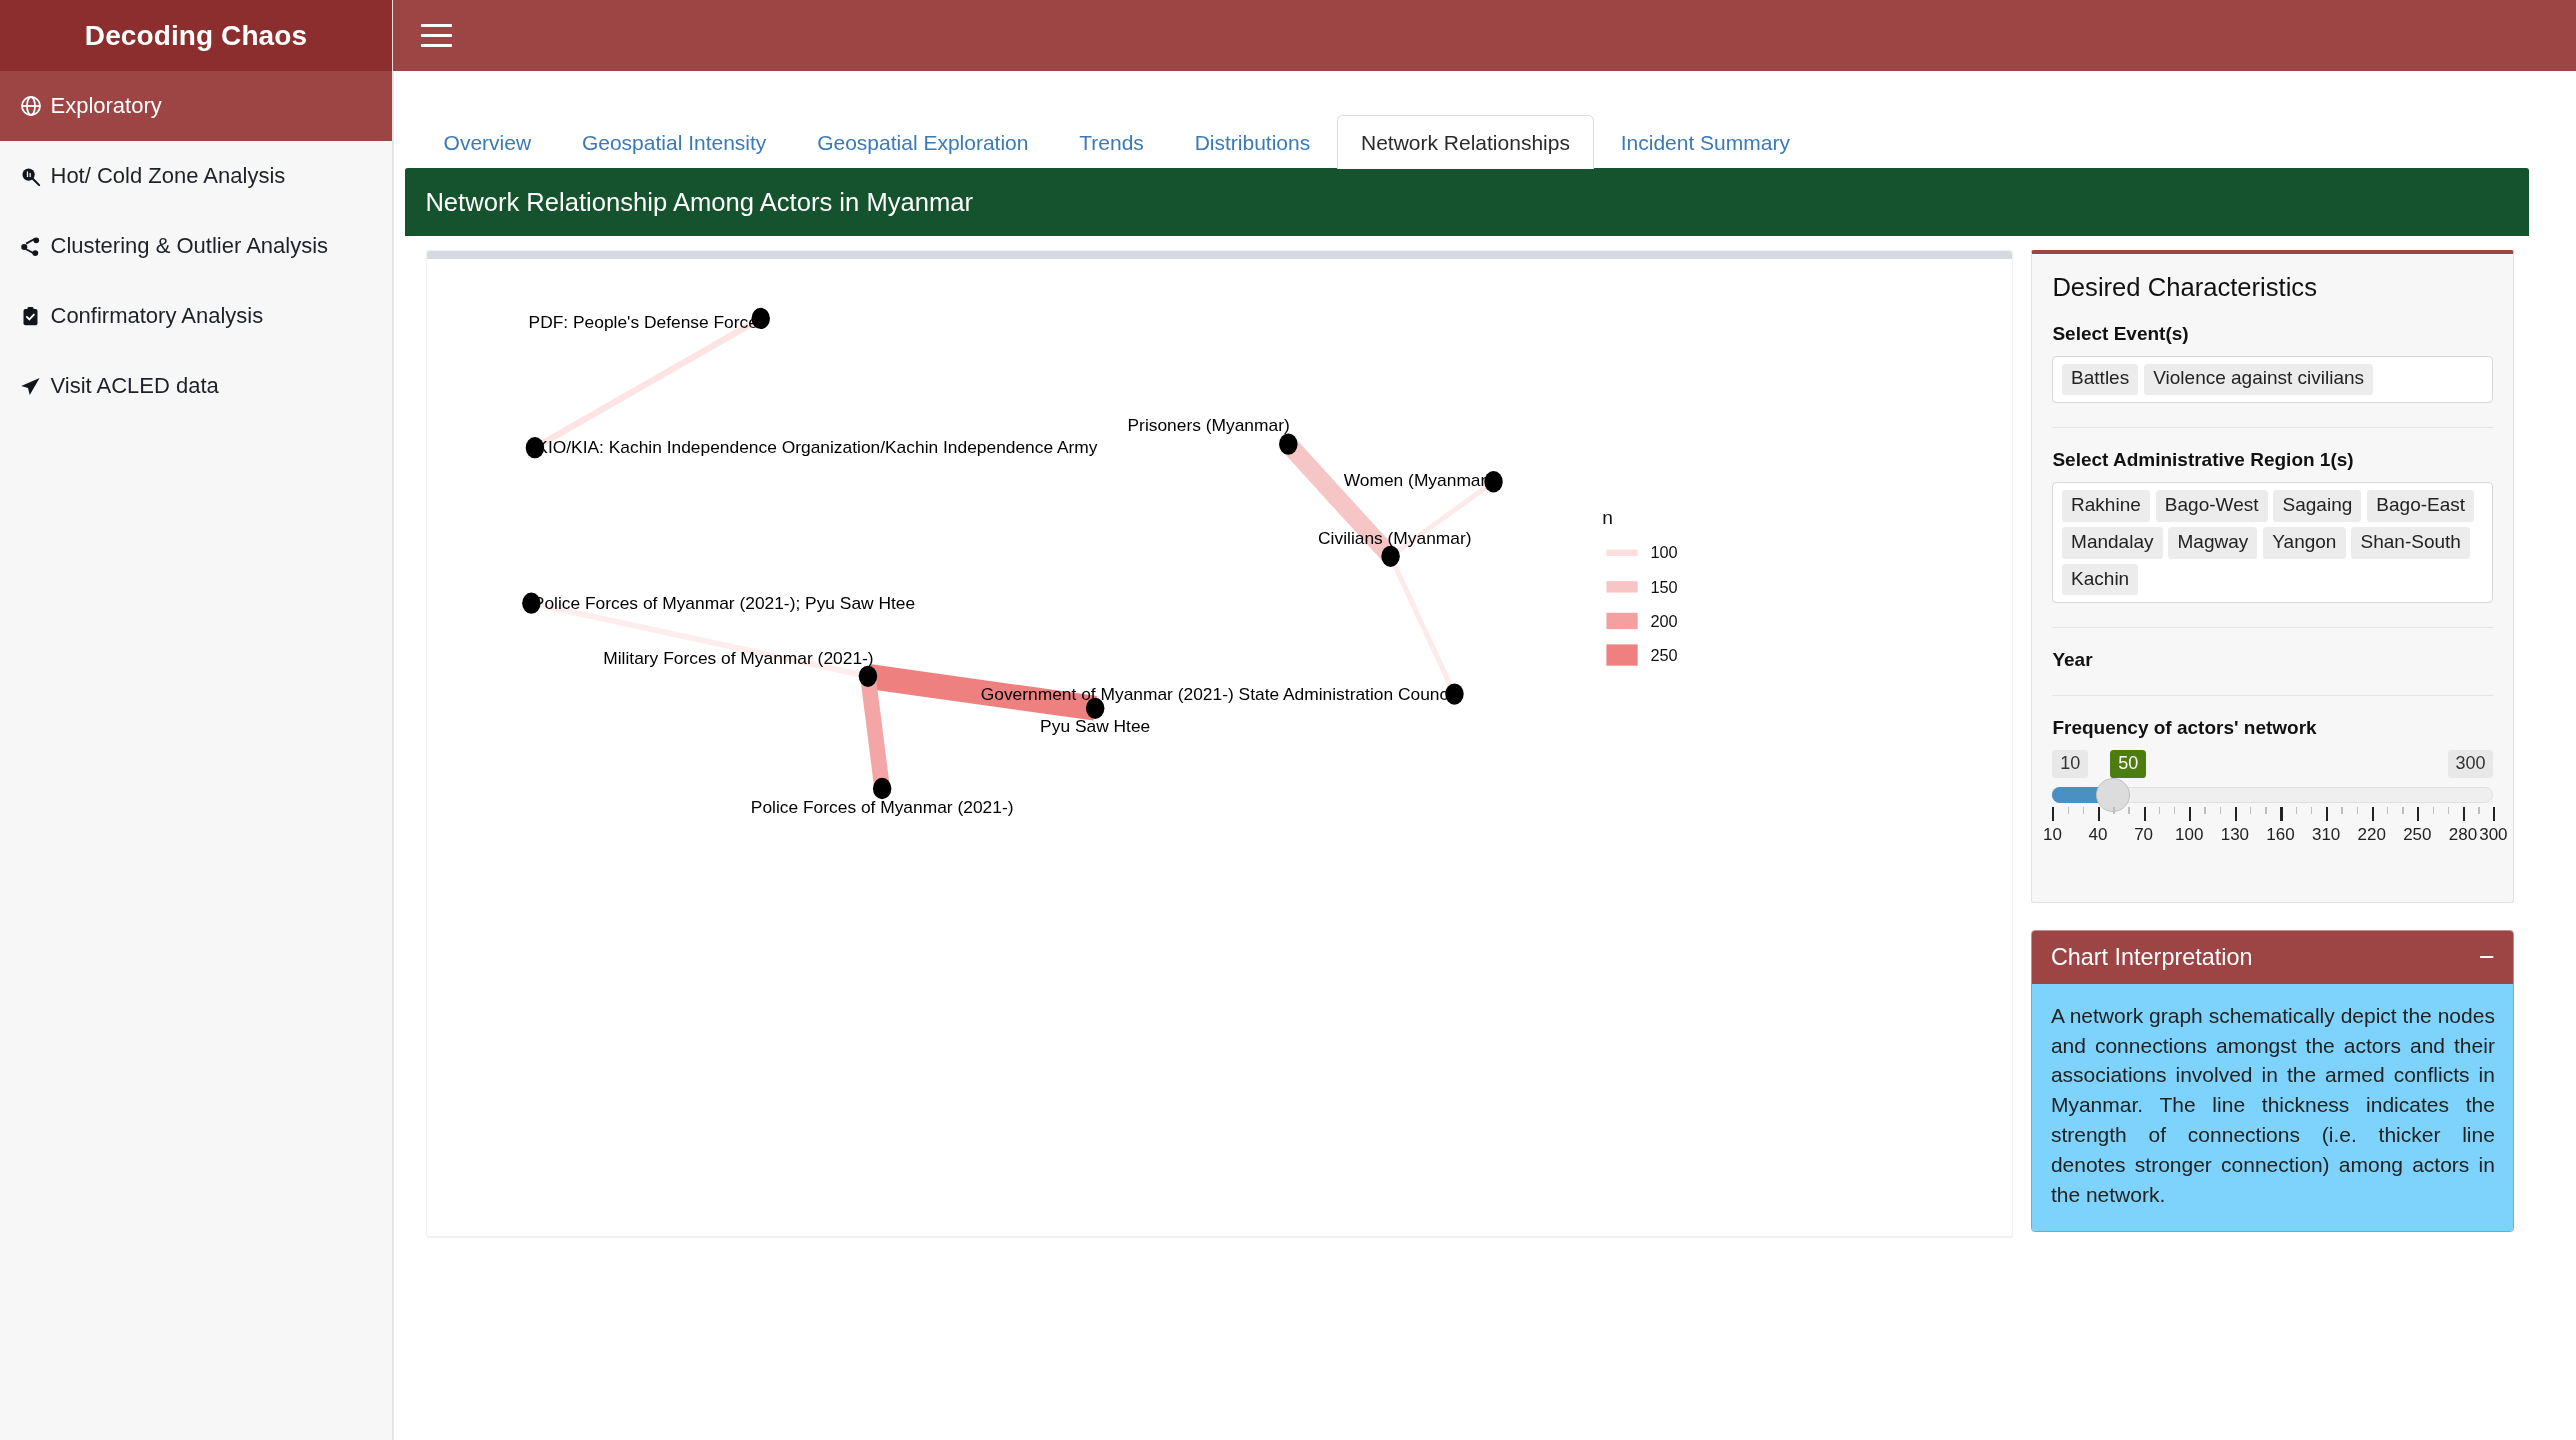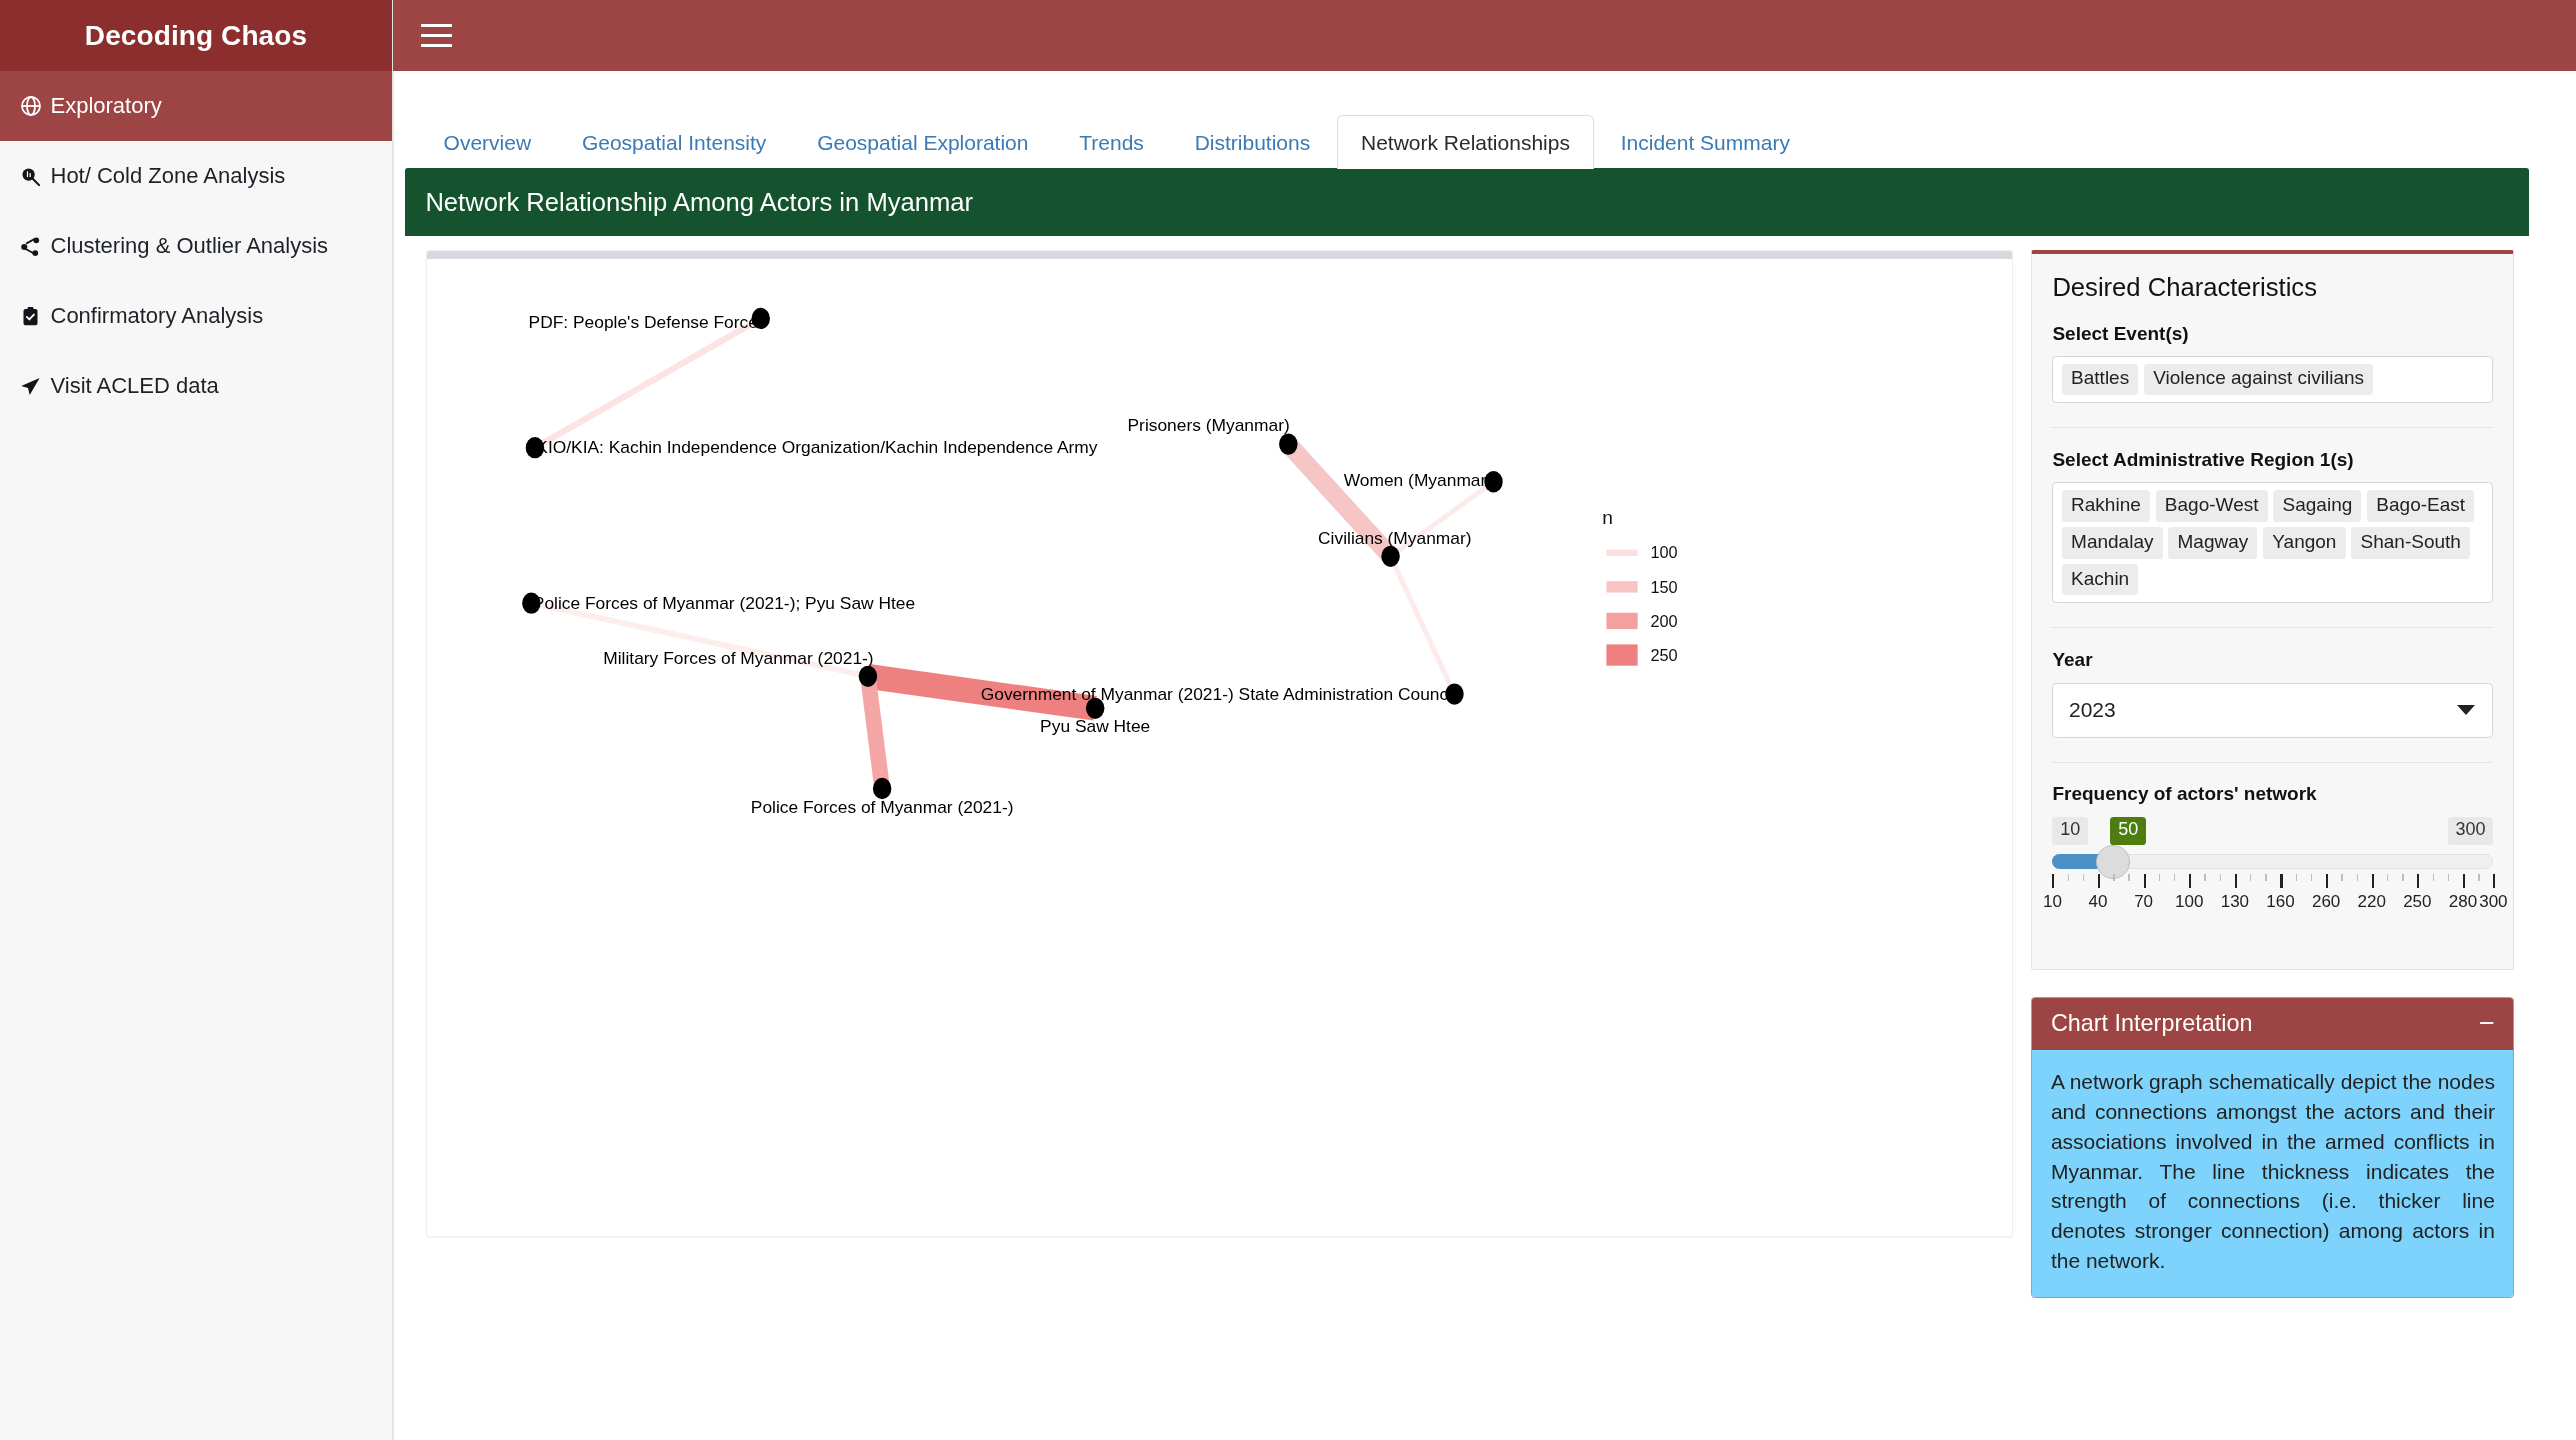--- a/index.html
+++ b/index.html
@@ -389,10 +389,6 @@
           <div class="sep"></div>
 
           <div class="ctl-label">Year</div>
-          <div class="selectbox">
-            <span>2023</span>
-            <span class="caret"></span>
-          </div>
 
           <div class="sep"></div>
 

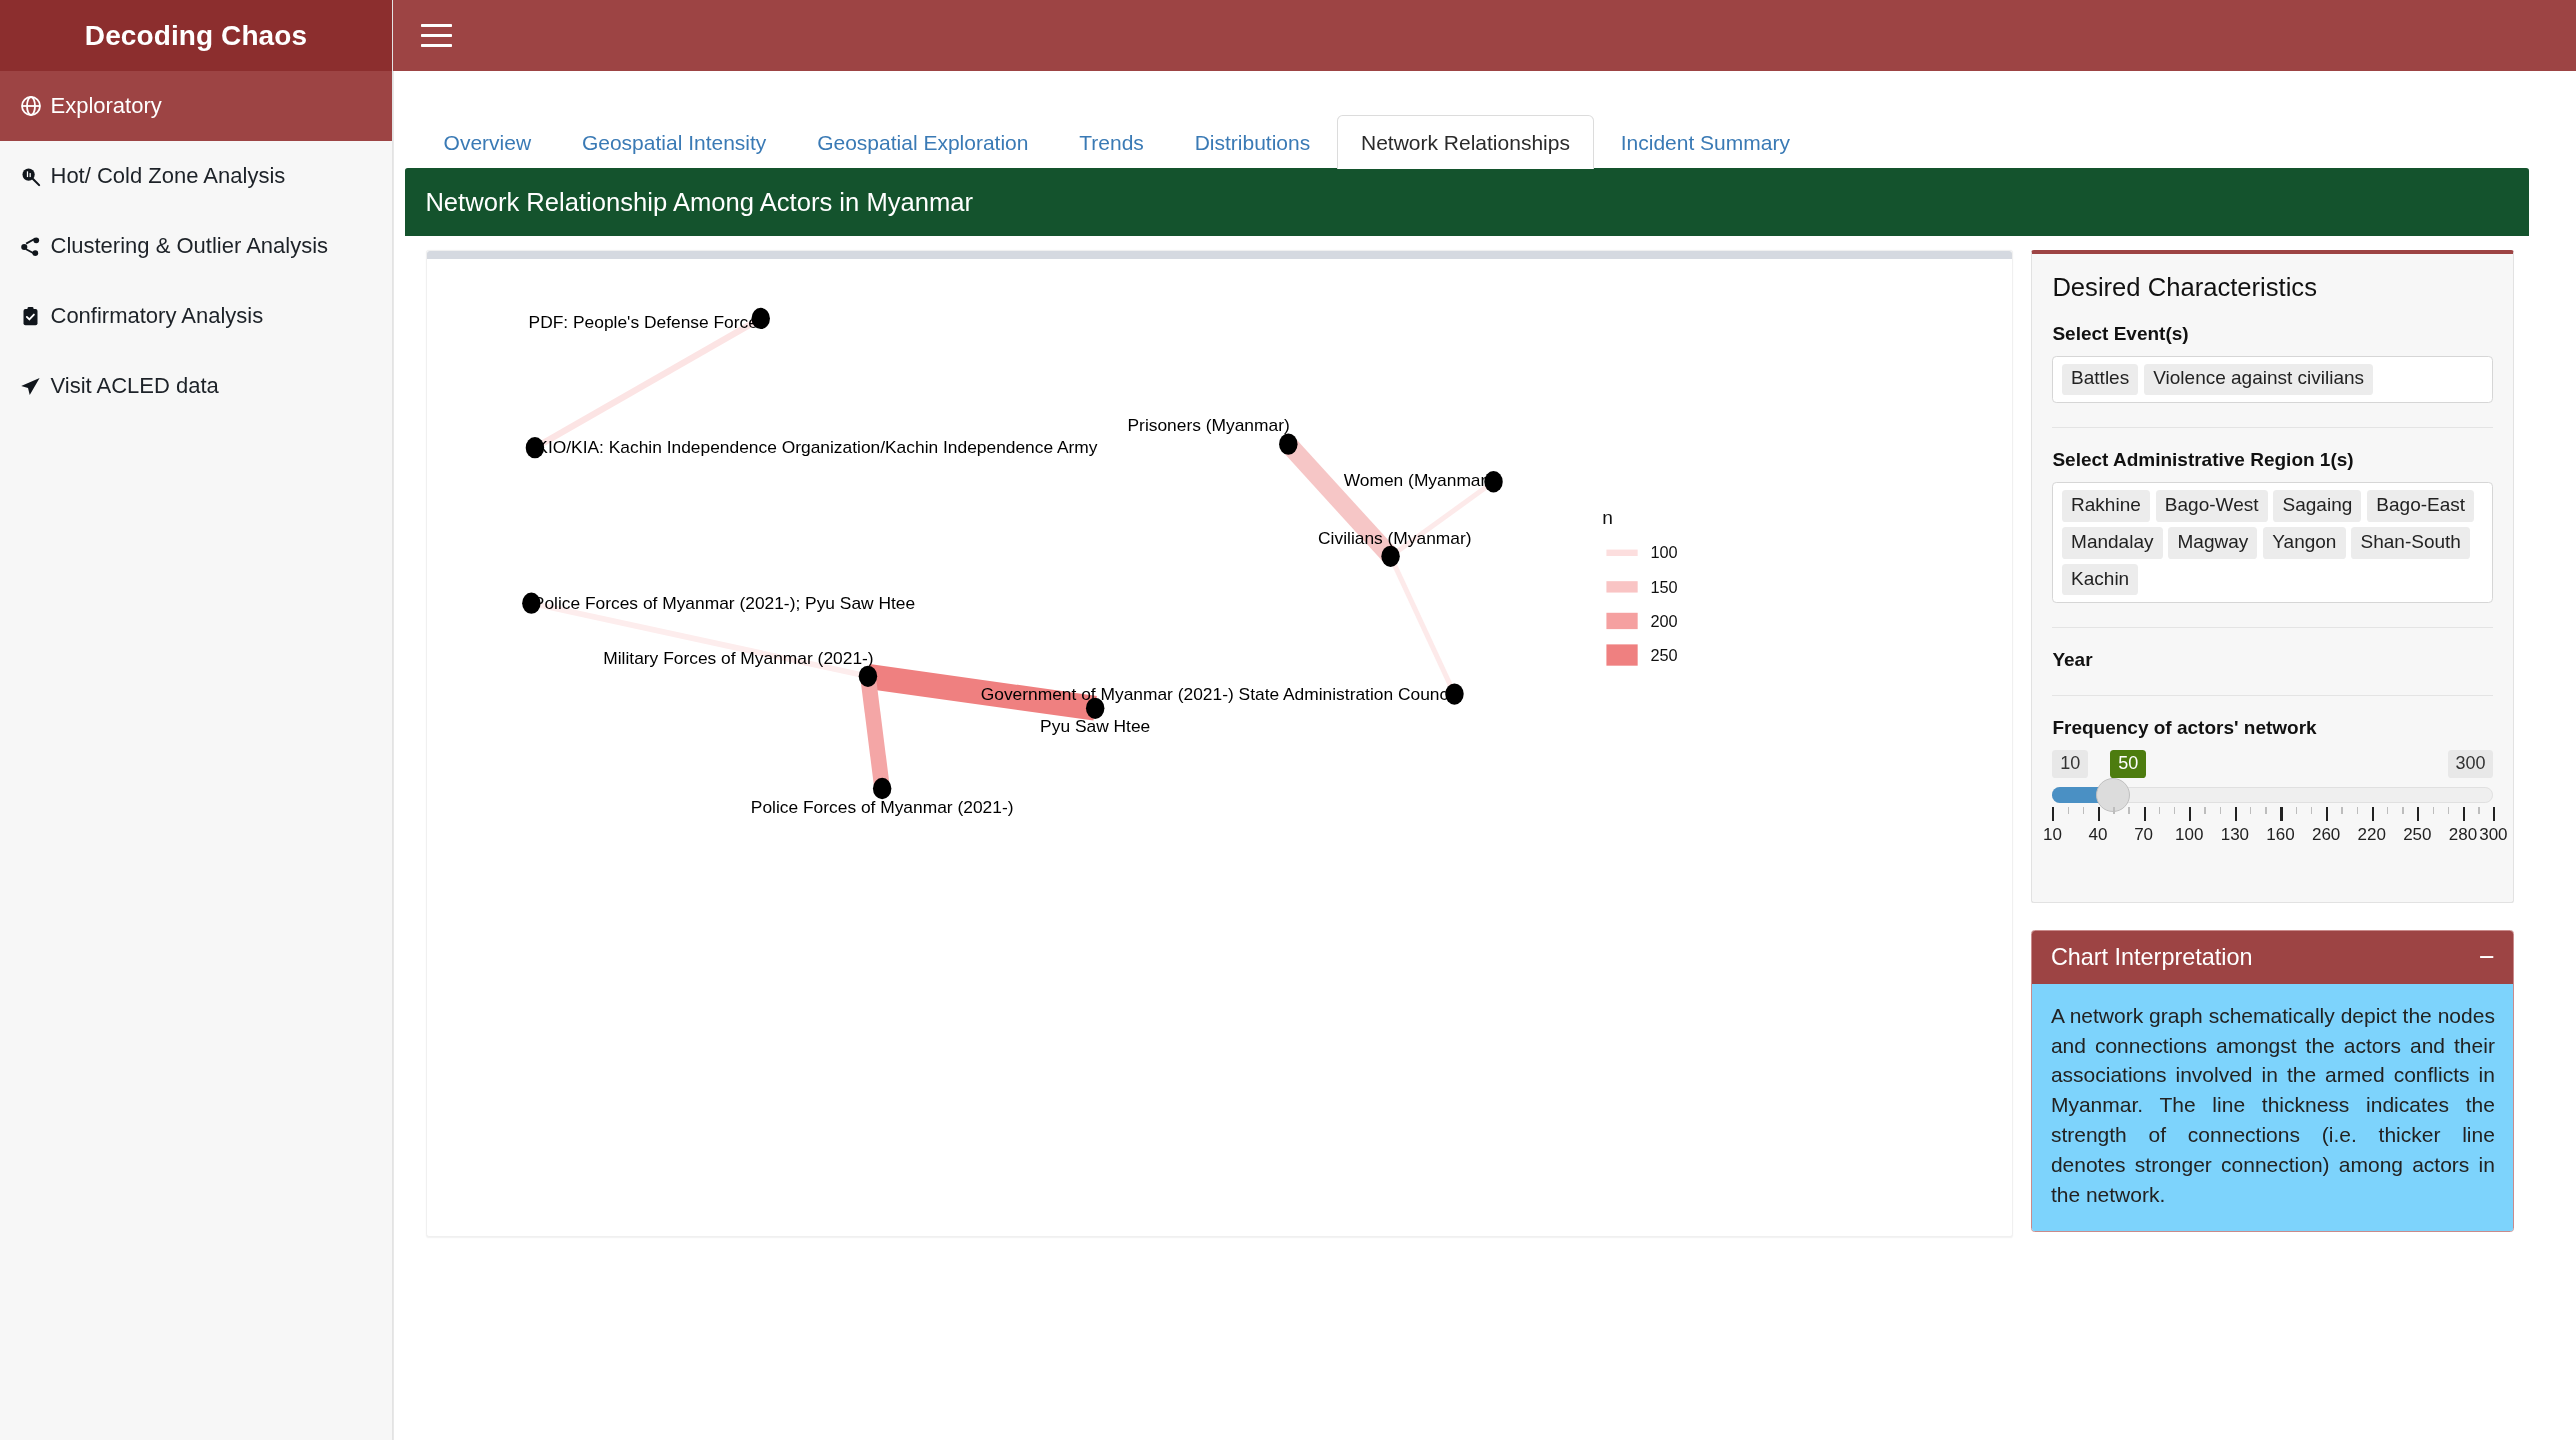--- a/index.html
+++ b/index.html
@@ -439,7 +439,7 @@
                 <span style="left: 31.0345%;">100</span>
                 <span style="left: 41.3793%;">130</span>
                 <span style="left: 51.7241%;">160</span>
-                <span style="left: 62.069%;">260</span>
+                <span style="left: 62.069%;">310</span>
                 <span style="left: 72.4138%;">220</span>
                 <span style="left: 82.7586%;">250</span>
                 <span style="left: 93.1034%;">280</span>

